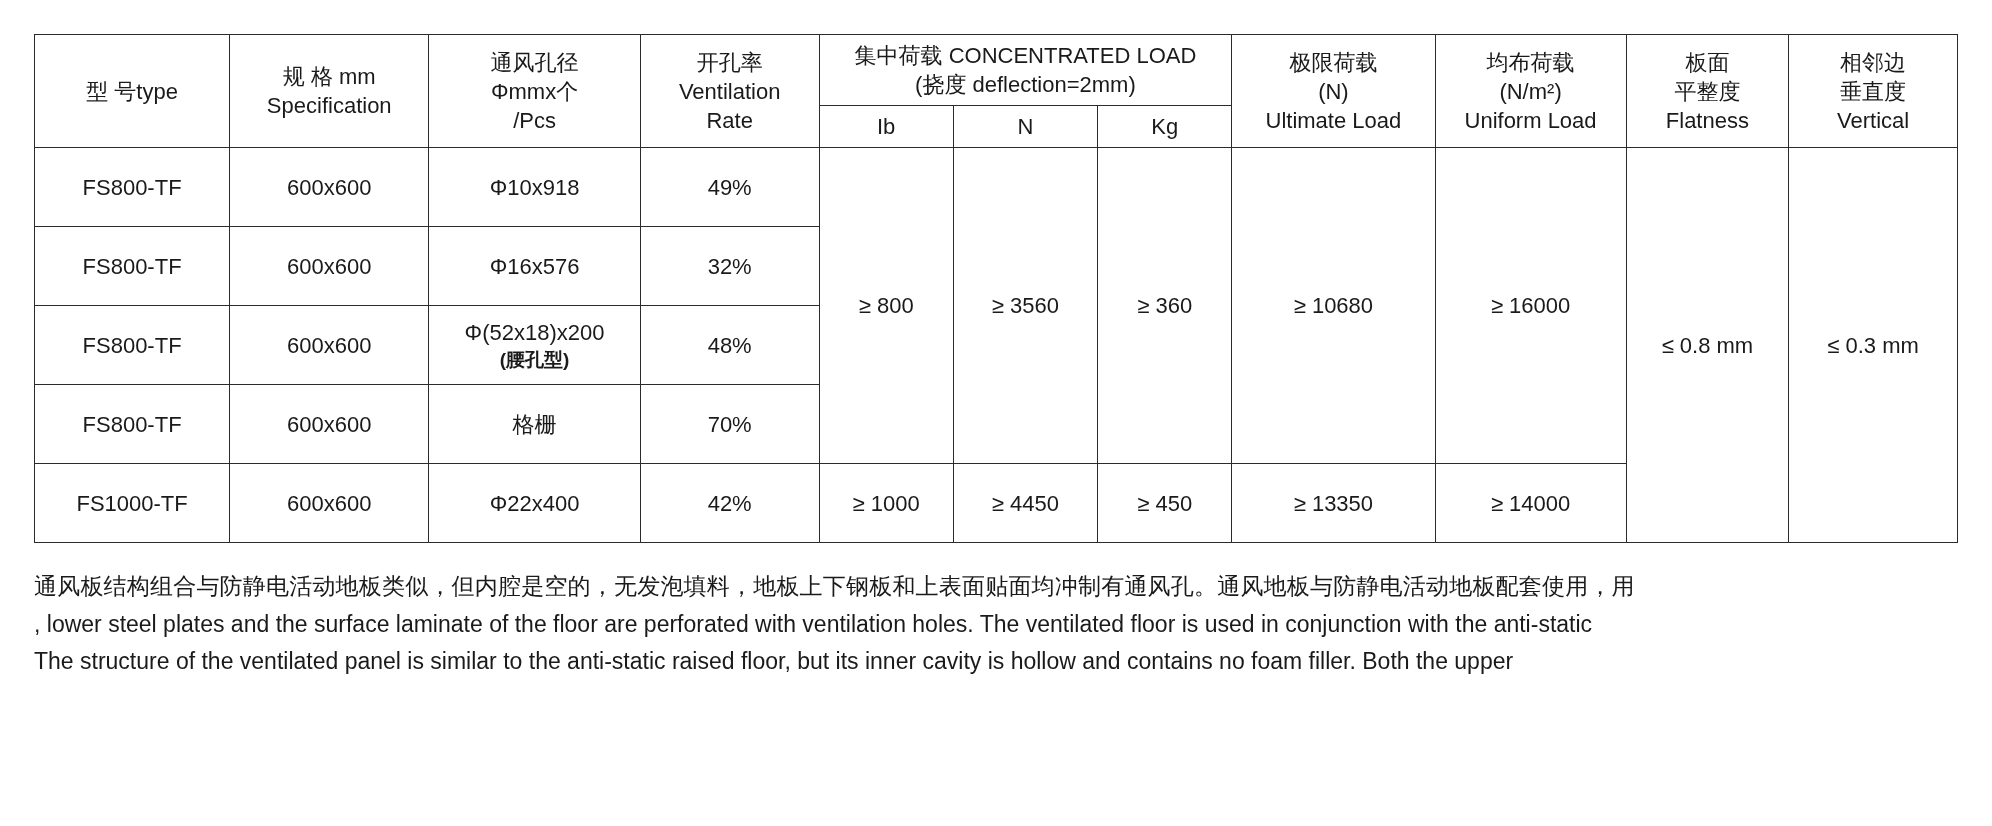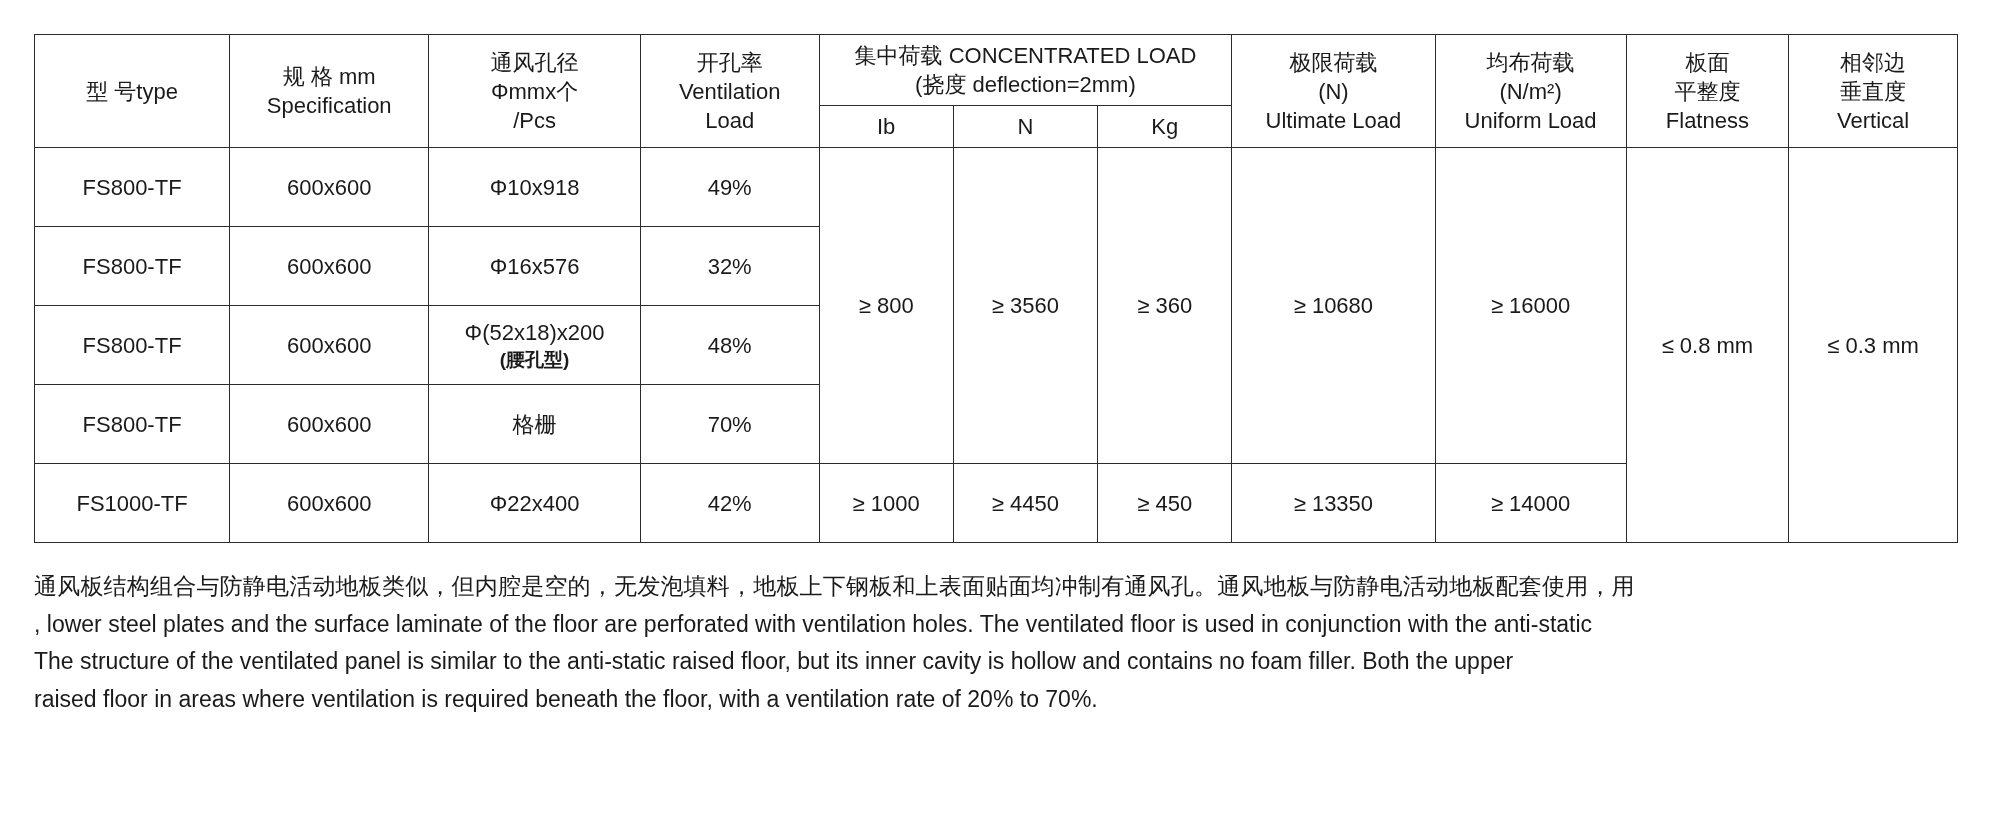--- a/index.html
+++ b/index.html
@@ -113,7 +113,7 @@
           <span class="cell-lines">
             <span>开孔率</span>
             <span>Ventilation</span>
-            <span>Load</span>
+            <span>Rate</span>
           </span>
         </th>
         <th colspan="3">

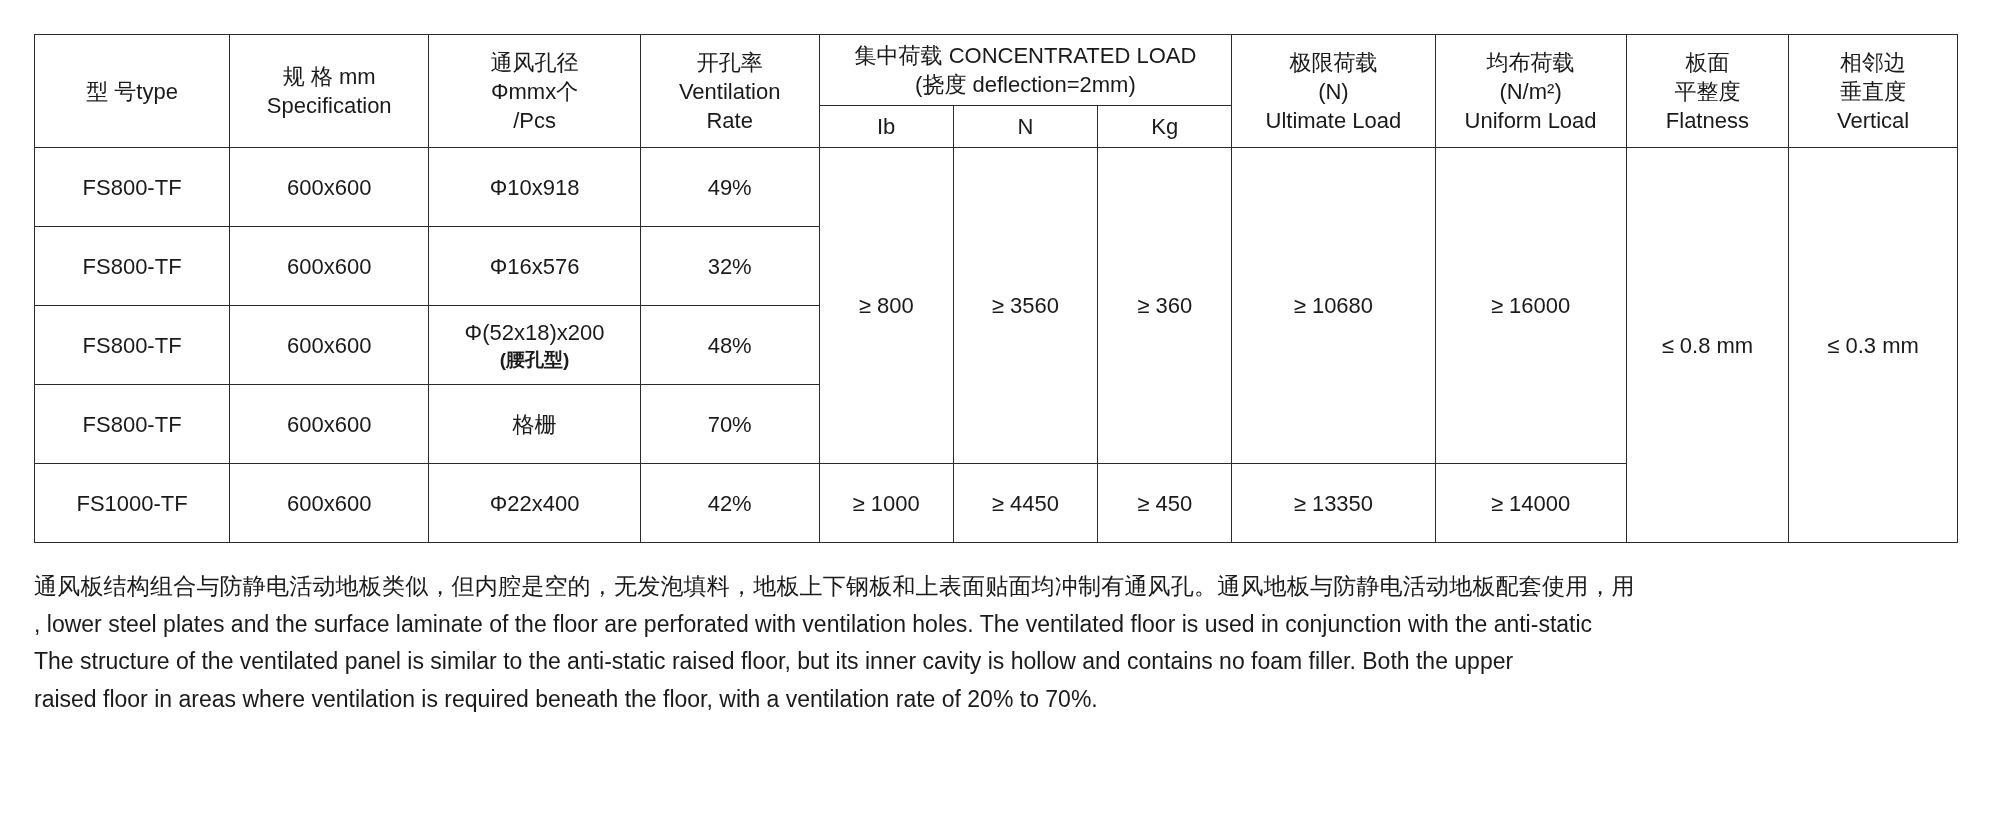--- a/index.html
+++ b/index.html
@@ -212,7 +212,6 @@
     <p class="cn">通风板结构组合与防静电活动地板类似，但内腔是空的，无发泡填料，地板上下钢板和上表面贴面均冲制有通风孔。通风地板与防静电活动地板配套使用，用</p>
     <p class="en">, lower steel plates and the surface laminate of the floor are perforated with ventilation holes. The ventilated floor is used in conjunction with the anti-static</p>
     <p class="en">The structure of the ventilated panel is similar to the anti-static raised floor, but its inner cavity is hollow and contains no foam filler. Both the upper</p>
-    <p class="en"> raised floor in areas where ventilation is required beneath the floor, with a ventilation rate of 20% to 70%.</p>
   </div>
 
 </div>

